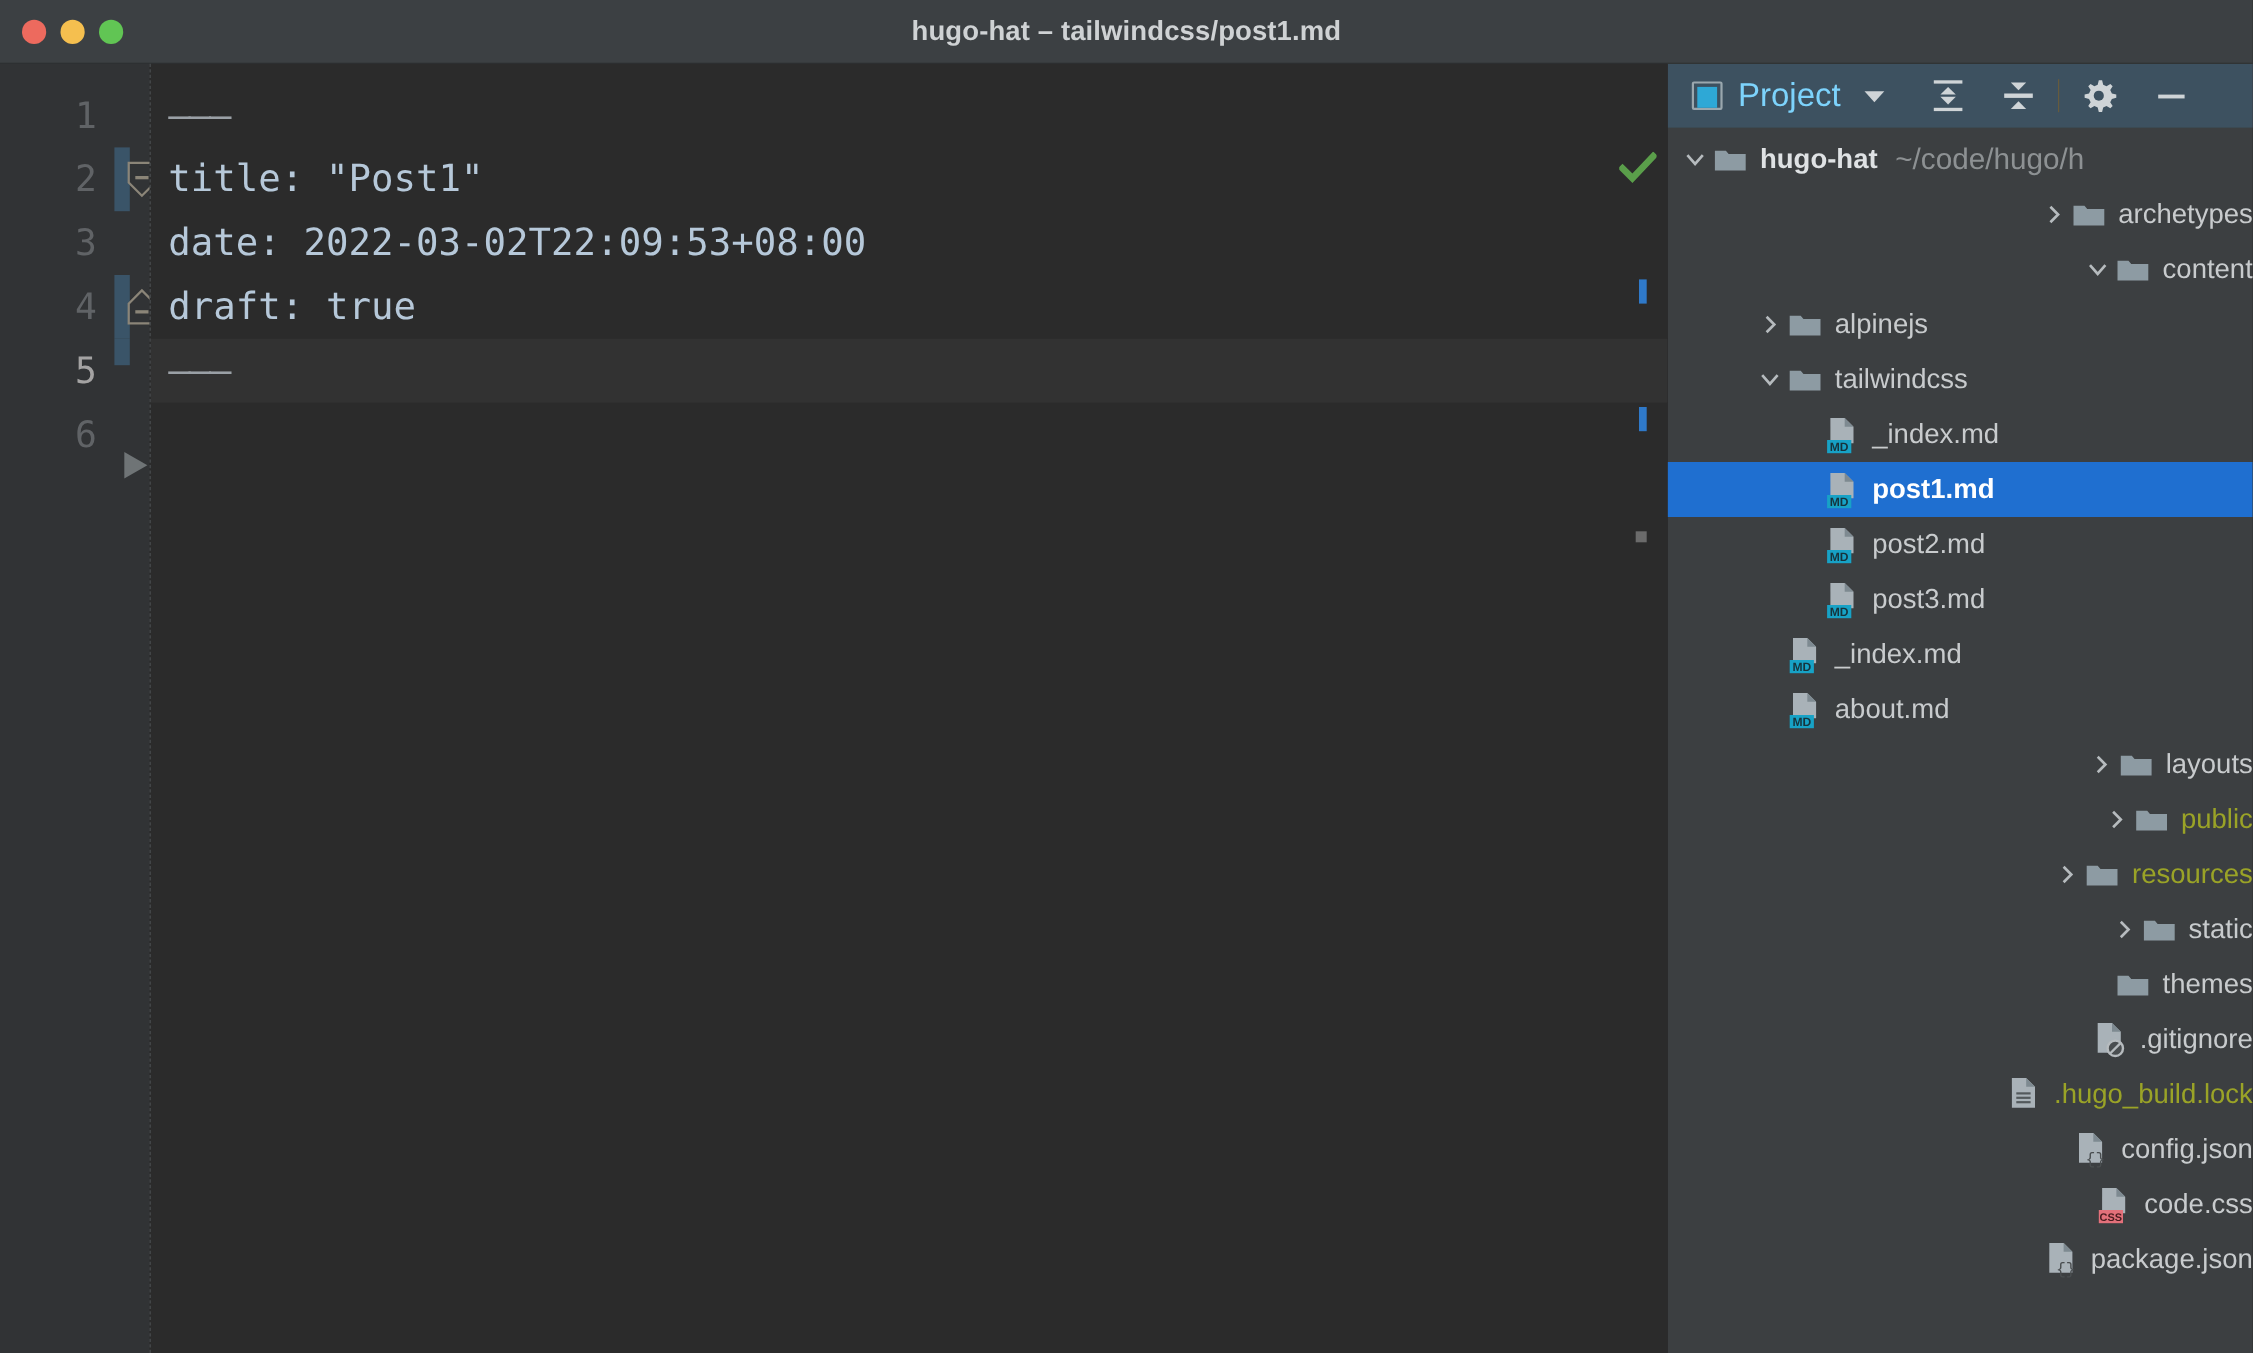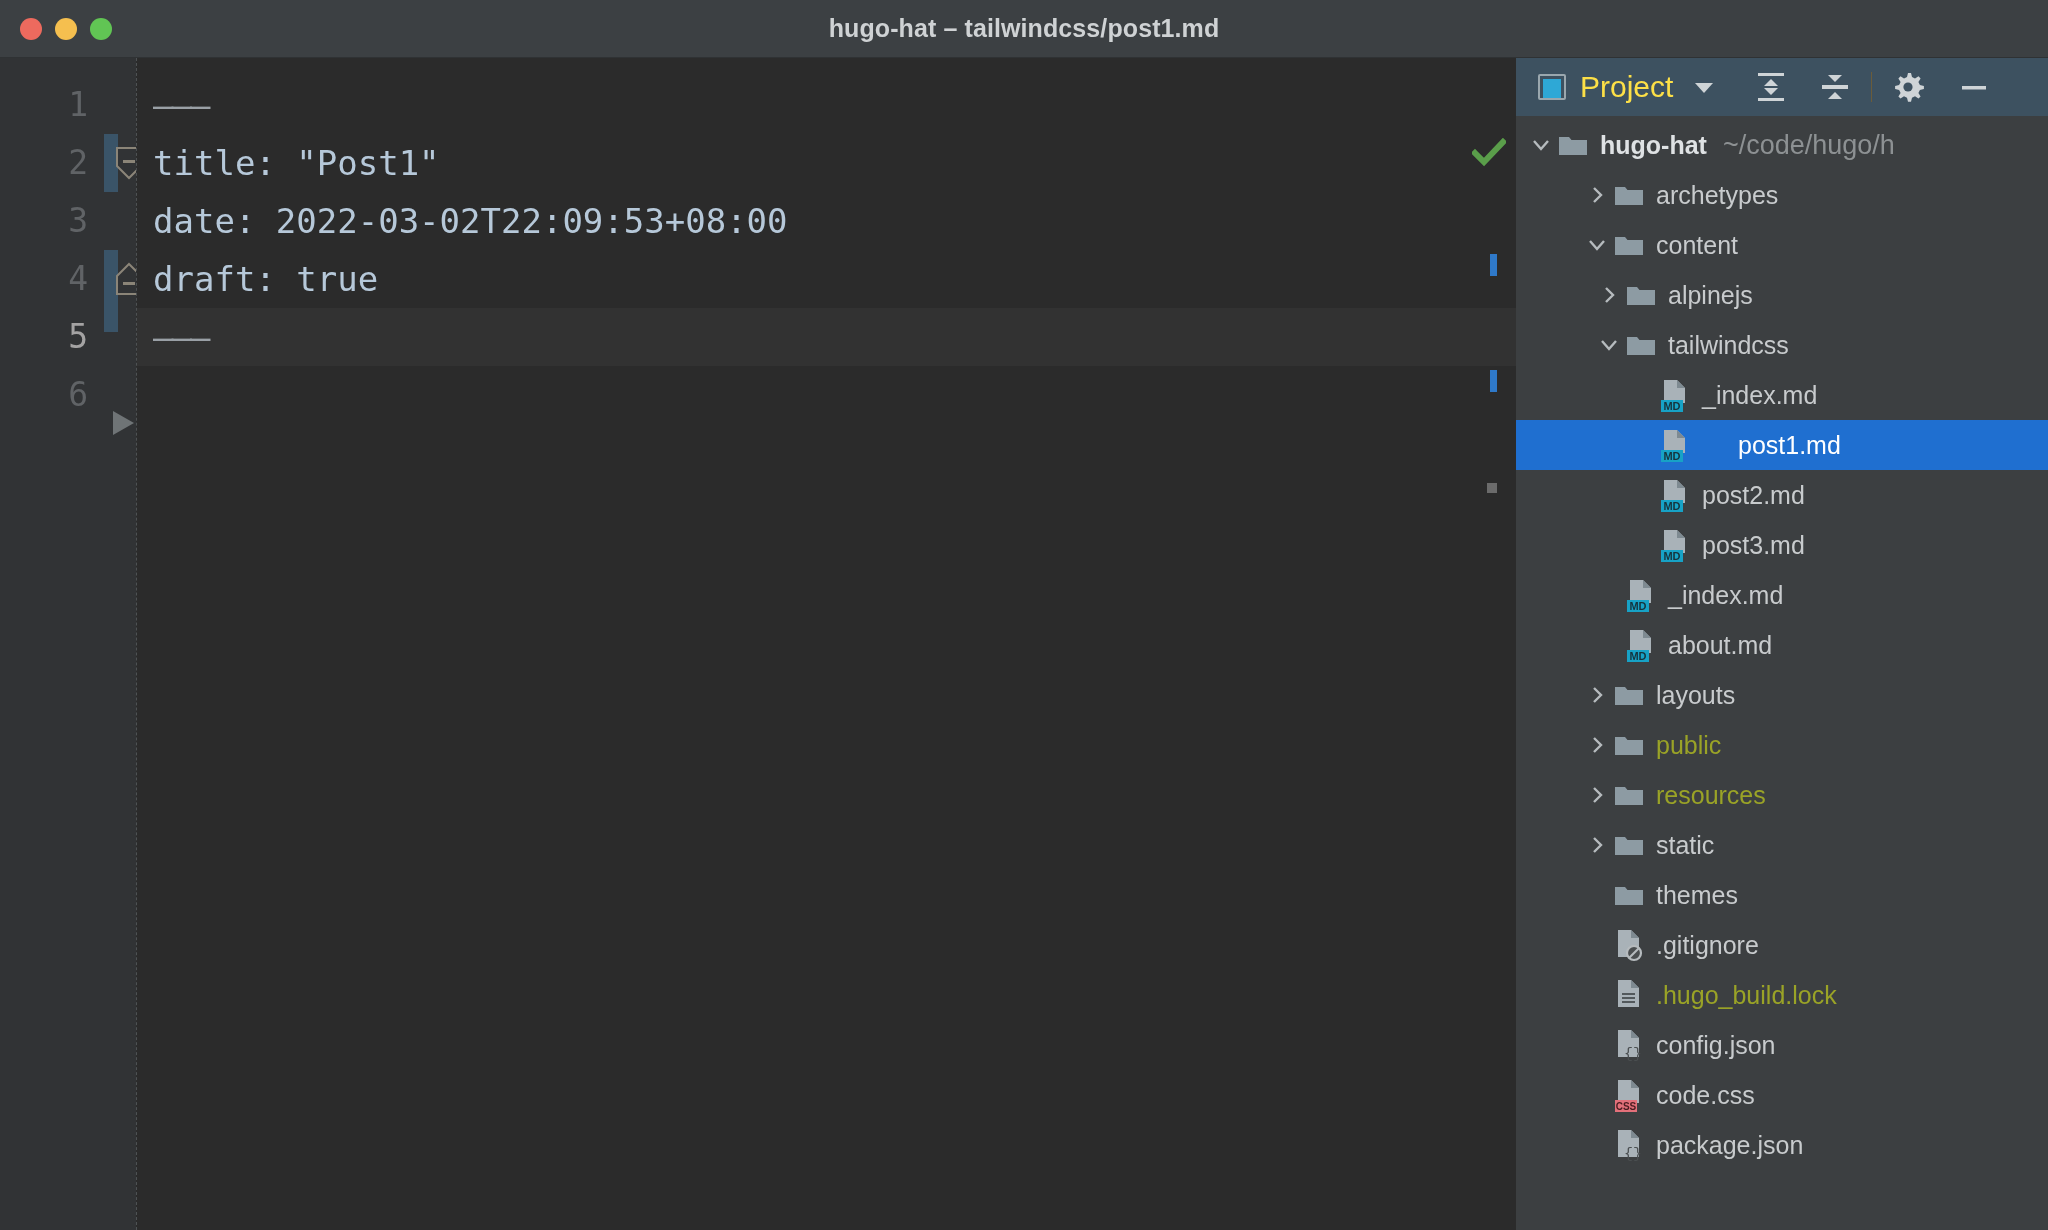--- a/index.html
+++ b/index.html
@@ -89,7 +89,7 @@
   }
   .proj-icon { width: 28px; height: 26px; border: 2px solid #9aa7ae; border-radius: 2px; position: relative; background:#3d5160; flex:0 0 auto; }
   .proj-icon i { position: absolute; inset: 3px 3px 0 3px; background: #2ea8d6; display: block; }
-  #panel-title { color: #fde047; font-size: 30px; margin-left: 14px; white-space: nowrap; }
+  #panel-title { color: #7dd3fc; font-size: 30px; margin-left: 14px; white-space: nowrap; }
   .hicon { display: flex; align-items: center; justify-content: center; flex: 0 0 auto; }
   .chev-dn { margin-left: 16px; }
   .sep { width: 1px; height: 30px; background: #6b5c3a; margin: 0 18px; flex: 0 0 auto; }

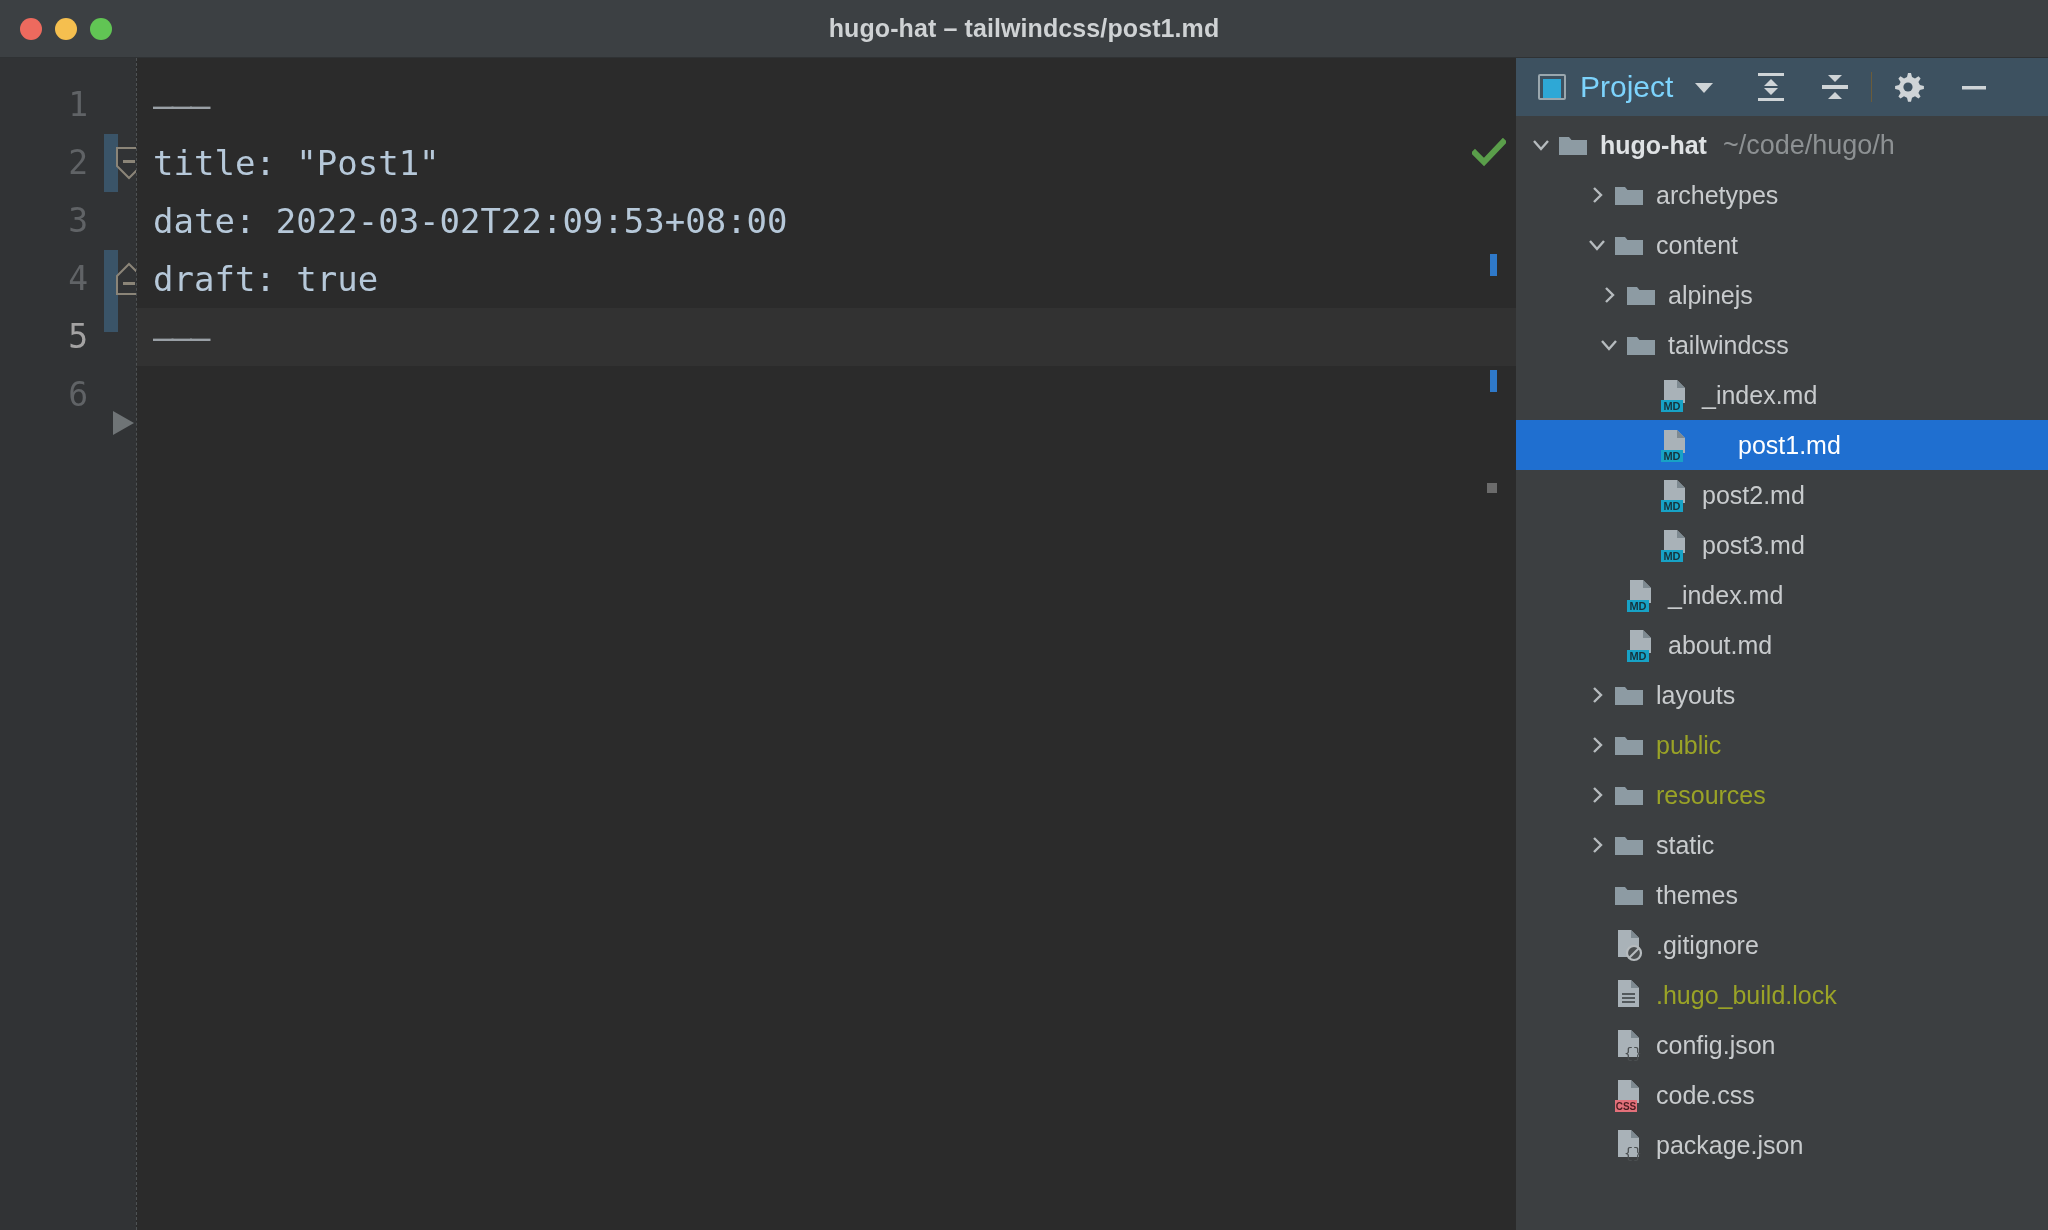--- a/index.html
+++ b/index.html
@@ -111,7 +111,7 @@
   .selected .label { color: #ffffff; font-weight: normal; margin-left: 36px; }
 
   .ind0 { padding-left: 8px; }
-  .ind1 { padding-left: 64px; }
+  .ind1 { padding-left: 64px; justify-content: flex-end; }
   .ind2 { padding-left: 76px; text-align: right; }
   .ind3 { padding-left: 110px; }
 </style>

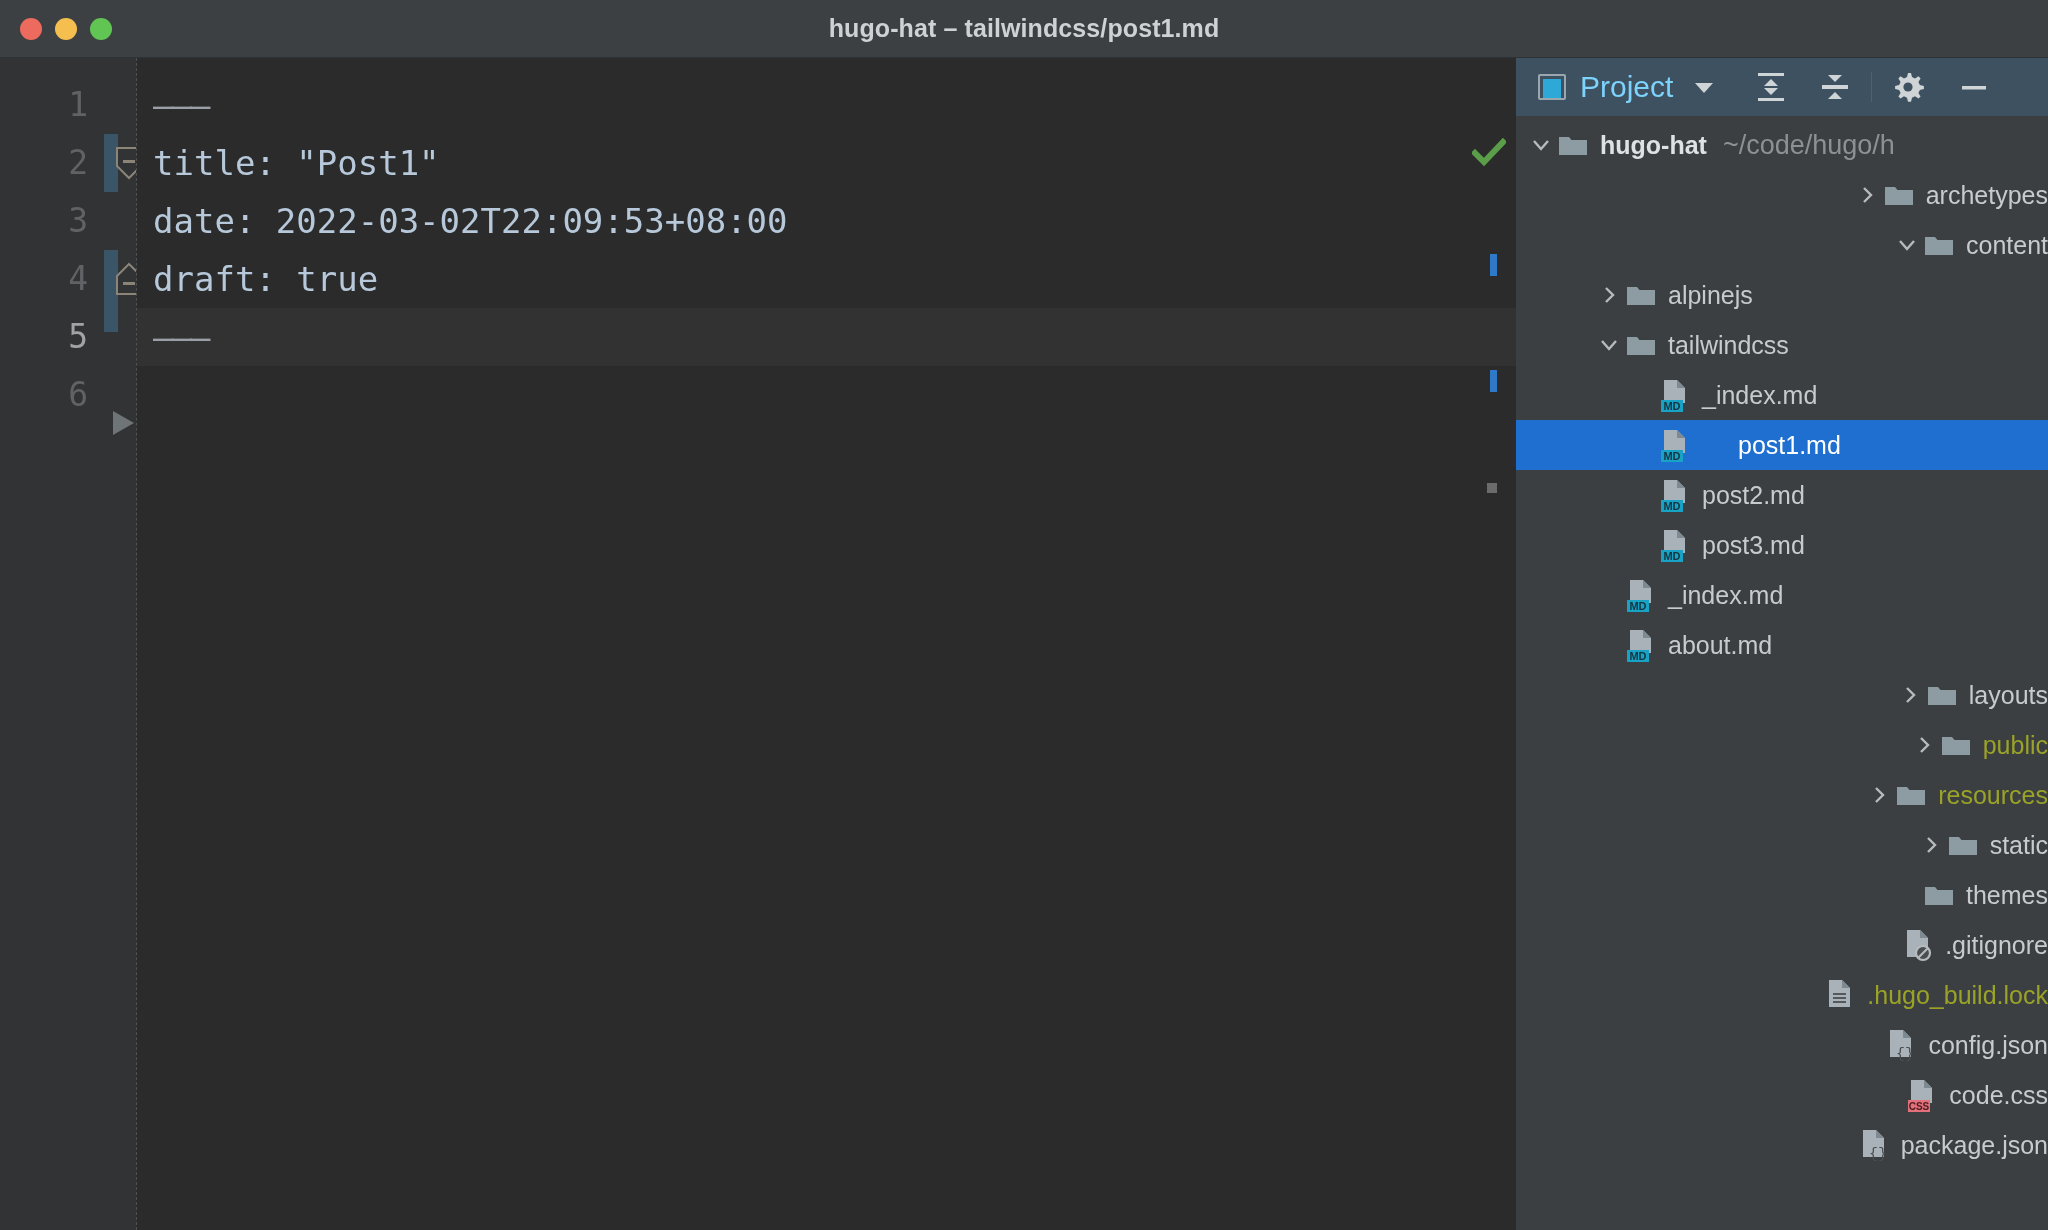--- a/index.html
+++ b/index.html
@@ -108,7 +108,7 @@
   .label.root { font-weight: bold; color: #dfe2e4; }
   .label.olive { color: #9aa327; }
   .hint { font-size: 27px; color: #8d9193; margin-left: 16px; }
-  .selected .label { color: #ffffff; font-weight: normal; margin-left: 36px; }
+  .selected .label { color: #ffffff; font-weight: bold; }
 
   .ind0 { padding-left: 8px; }
   .ind1 { padding-left: 64px; justify-content: flex-end; }

